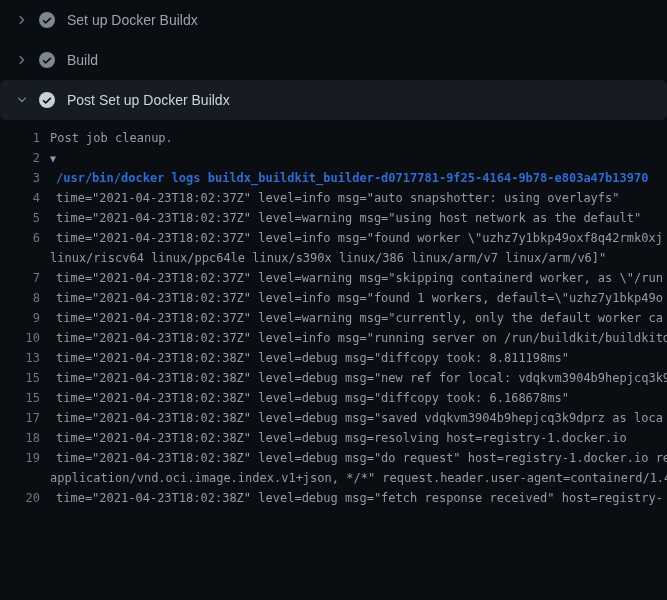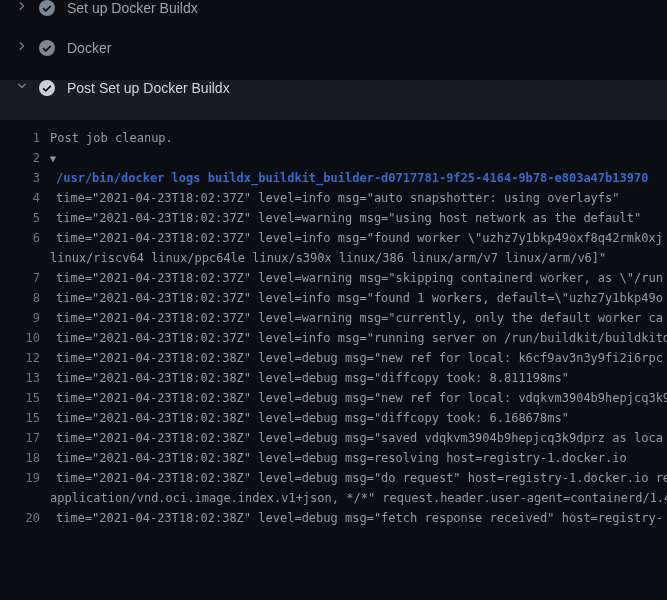--- a/index.html
+++ b/index.html
@@ -10,7 +10,7 @@
   }
   
   .section{
-    height:40px;display:flex;align-items:flex-start;padding:0 16px;
+    height:40px;display:flex;align-items:center;padding:0 16px;
     font-size:14px;color:var(--section-label,#9aa4ae);cursor:pointer;
   }
   .section.expanded{

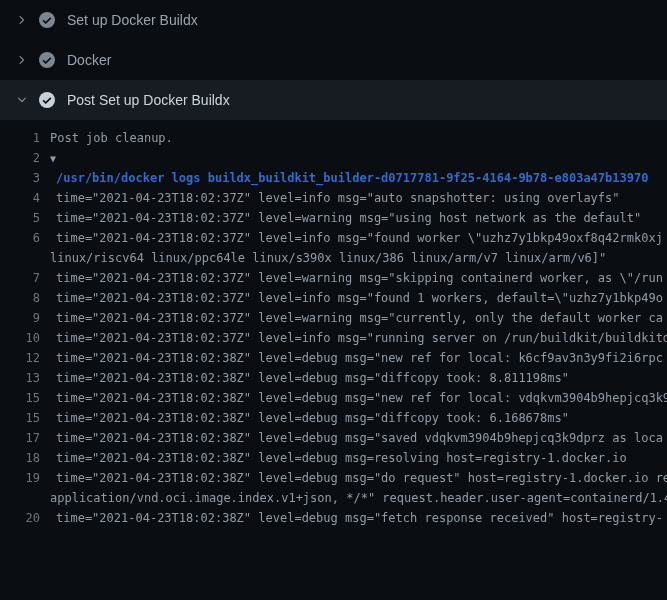--- a/index.html
+++ b/index.html
@@ -70,7 +70,7 @@
           <path d="M11.3 5.3 6.75 9.85 4.7 7.8 3.6 8.9l3.15 3.15L12.4 6.4z" fill="#0a0d12"></path>
         </svg>
     </span>
-    <span class="section-label">Docker</span>
+    <span class="section-label">Build</span>
   </div>
 
 

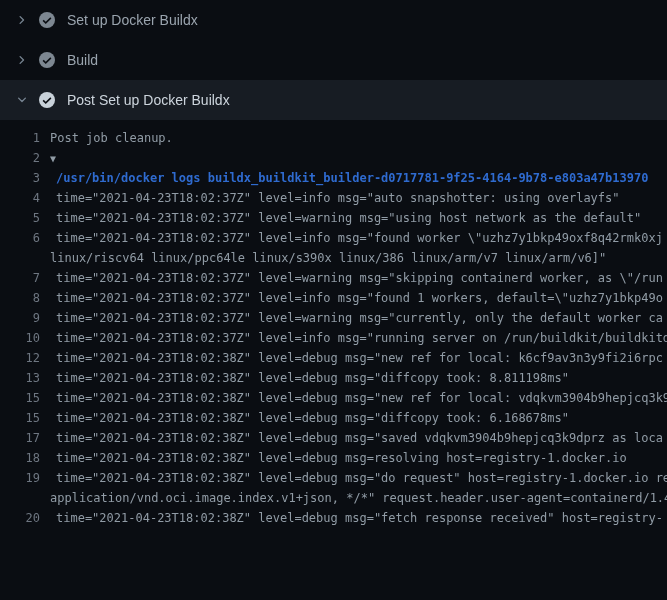--- a/index.html
+++ b/index.html
@@ -16,6 +16,7 @@
   .section.expanded{
     background:var(--section-active-bg,#171c23);
     color:var(--section-label-active,#cdd5dd);
+    border-radius:6px;
   }
   .chev{width:12px;height:12px;flex:none;display:flex;align-items:center;
     color:var(--chevron-gray,#768390);}

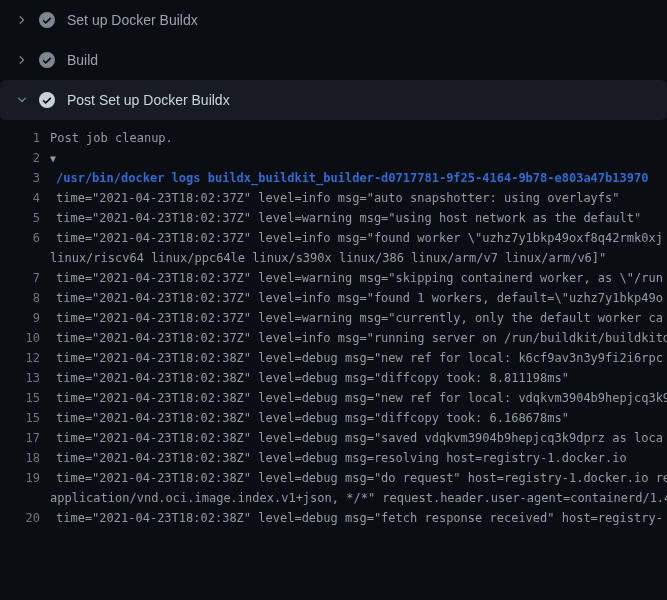--- a/index.html
+++ b/index.html
@@ -115,7 +115,6 @@
     <div class="log-line ind2"><span class="ln">10</span><span class="lt">time="2021-04-23T18:02:37Z" level=info msg="running server on /run/buildkit/buildkitd</span></div>
 
 
-    <div class="log-line ind2"><span class="ln">12</span><span class="lt">time="2021-04-23T18:02:38Z" level=debug msg="new ref for local: k6cf9av3n3y9fi2i6rpc</span></div>
 
     <div class="log-line ind2"><span class="ln">13</span><span class="lt">time="2021-04-23T18:02:38Z" level=debug msg="diffcopy took: 8.811198ms"</span></div>
 

